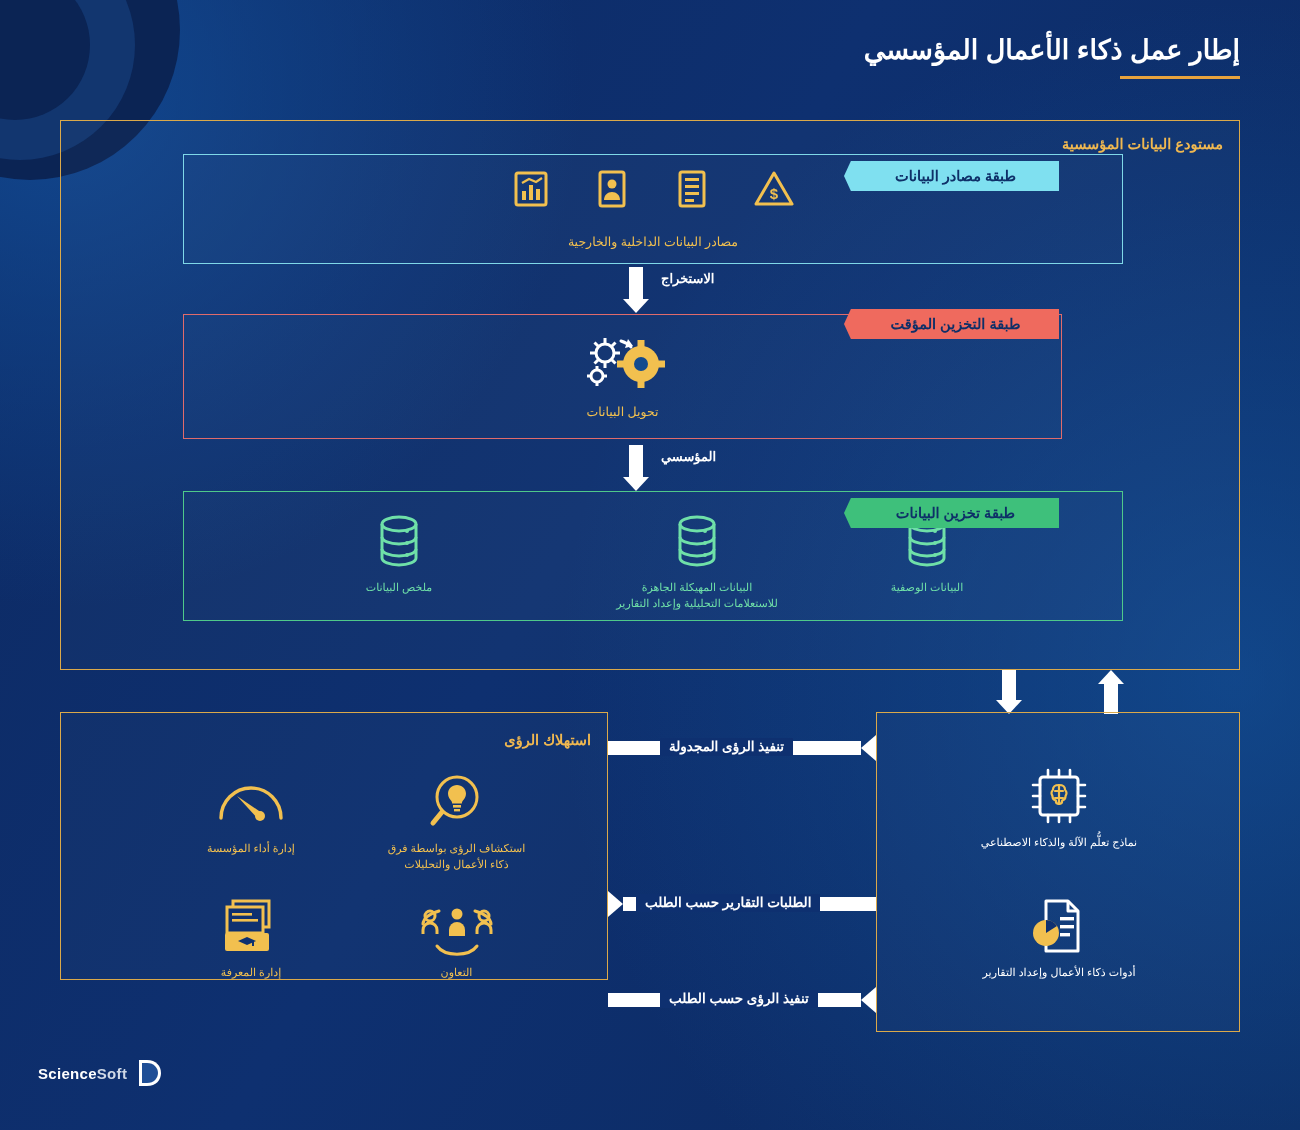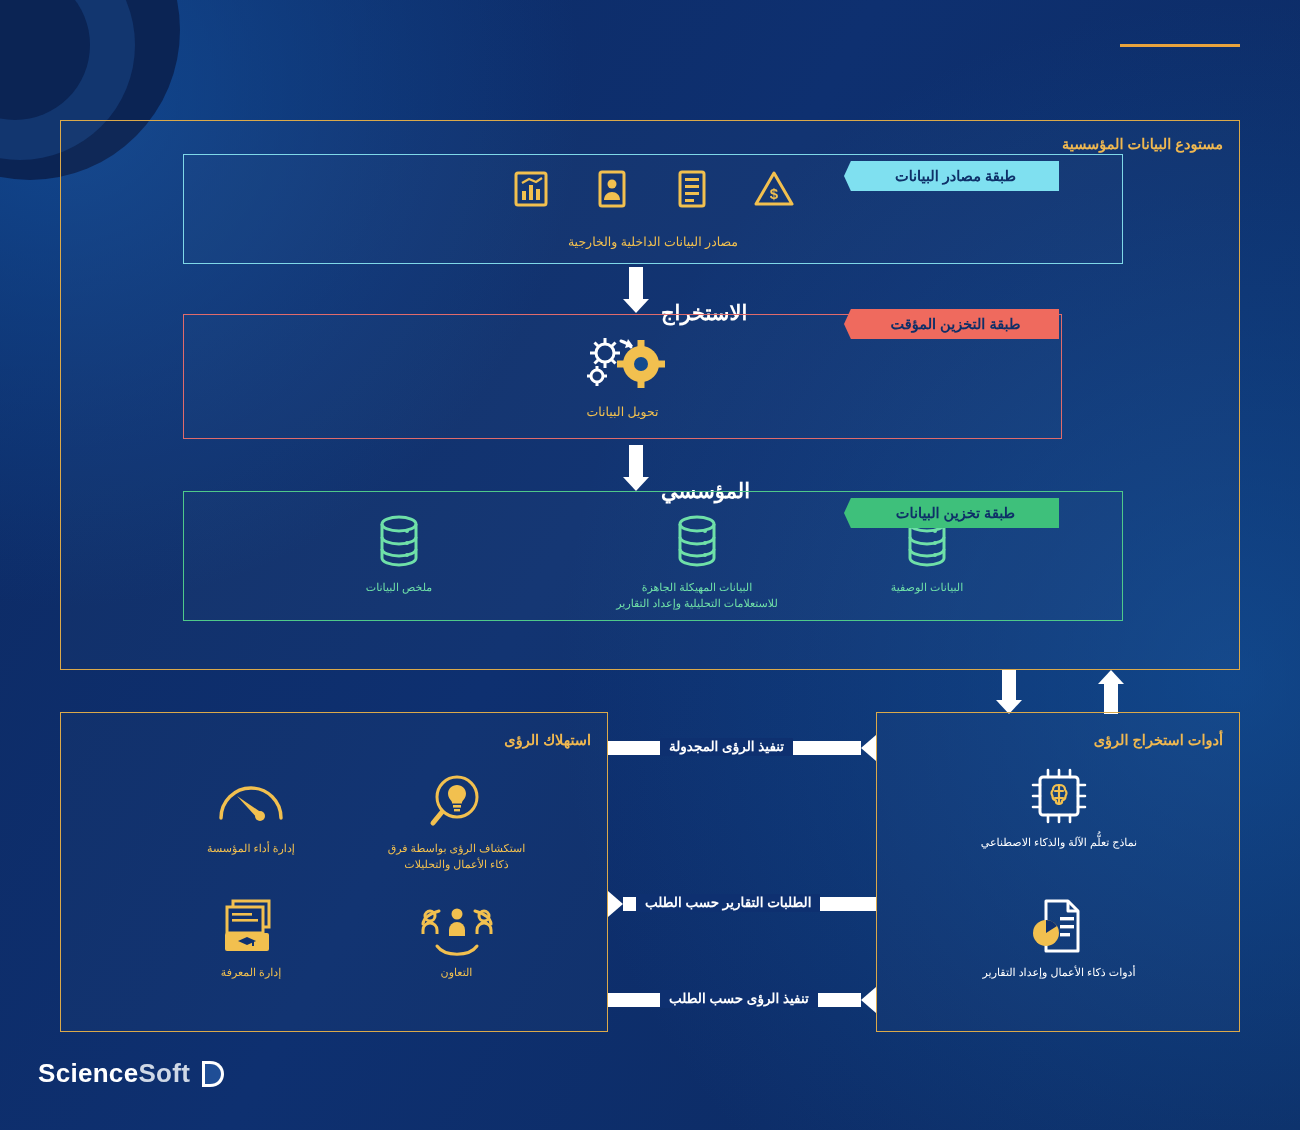--- a/index.html
+++ b/index.html
@@ -147,6 +147,7 @@
   <div class="bg-circle bg-c3"></div>
 
   <div class="title-wrap">
+    <div class="title">إطار عمل ذكاء الأعمال المؤسسي</div>
     <div class="title-rule"></div>
   </div>
 

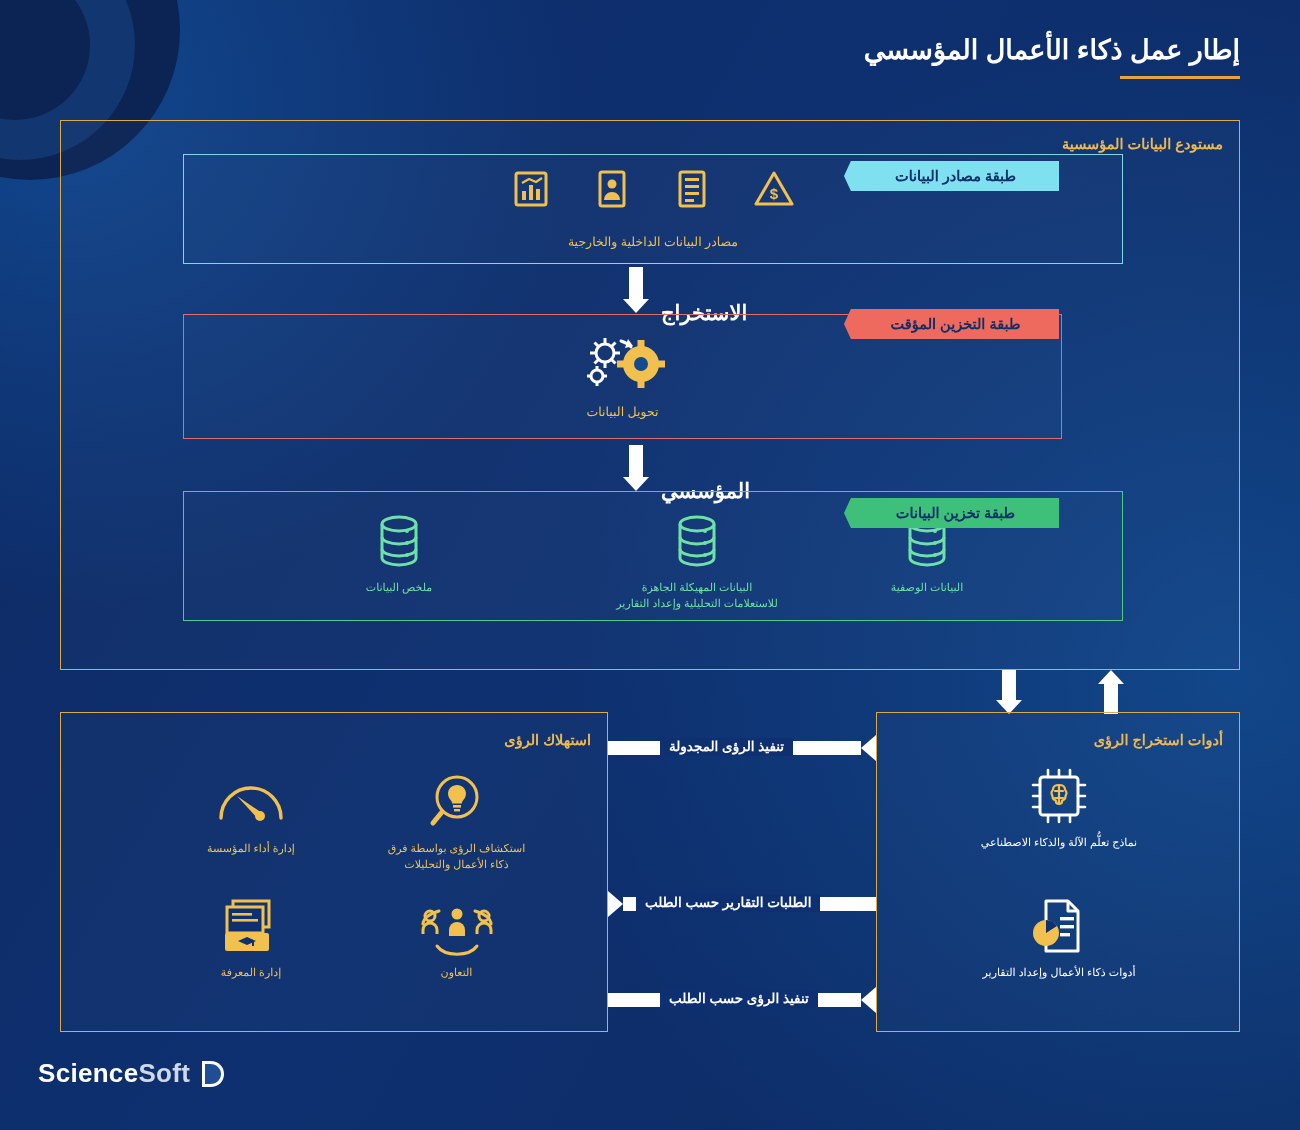--- a/index.html
+++ b/index.html
@@ -89,7 +89,7 @@
     border-top: 14px solid #ffffff;
   }
   .flow-label {
-    position: absolute; color: #ffffff; font-size: 21px; font-weight: bold; white-space: nowrap; margin-top: 30px;
+    position: absolute; color: #ffffff; font-size: 13px; font-weight: bold; white-space: nowrap;
   }
 
   

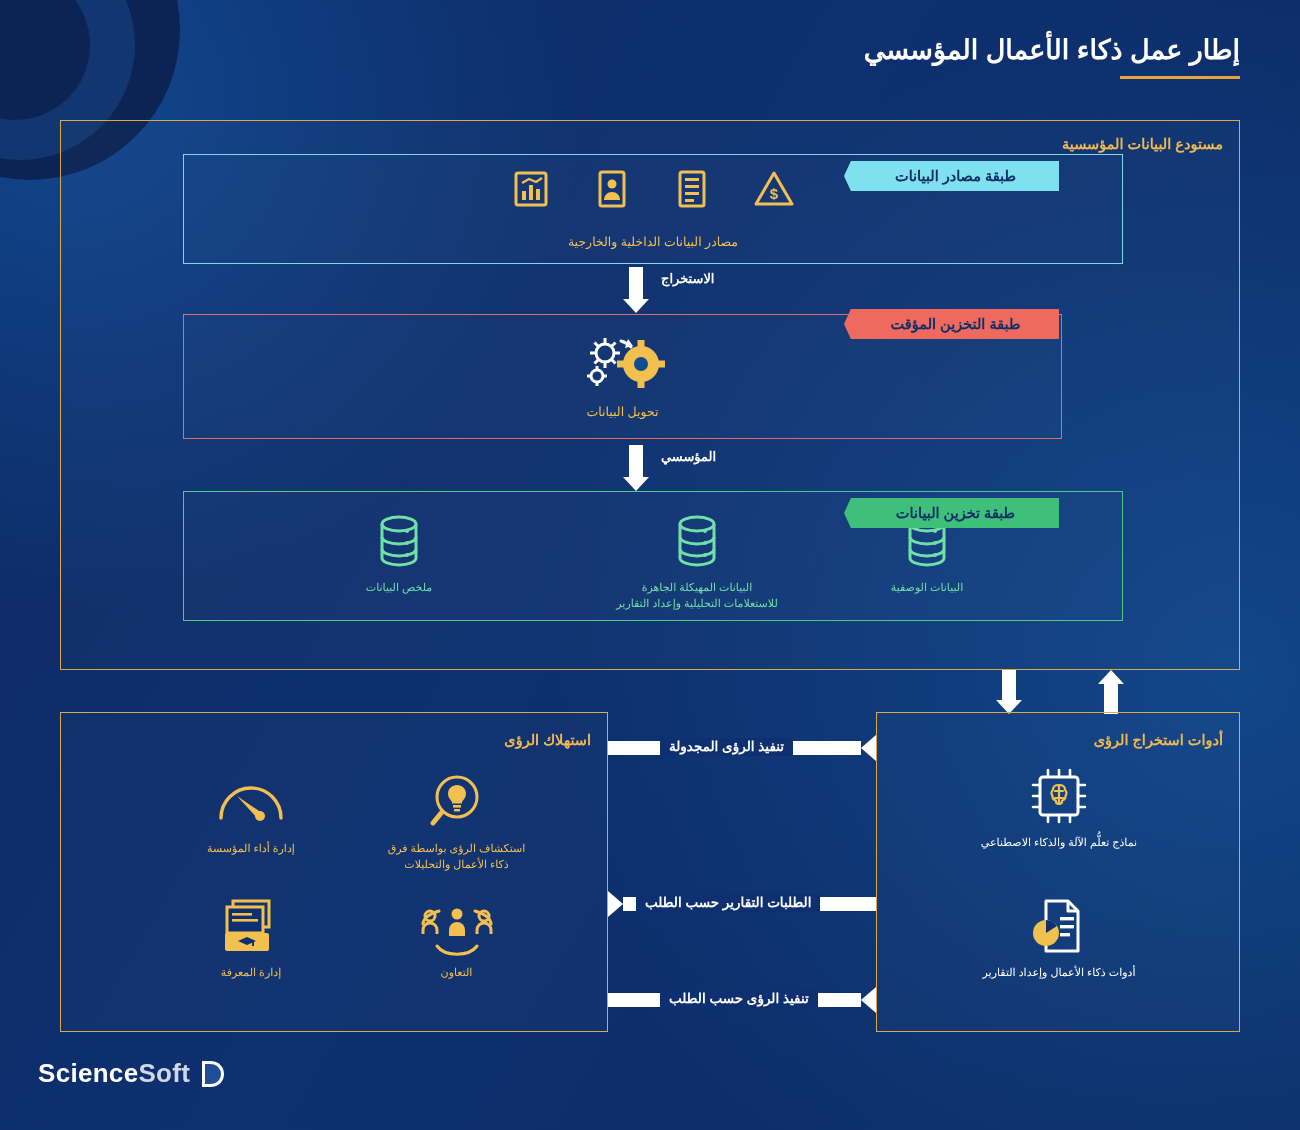--- a/index.html
+++ b/index.html
@@ -44,7 +44,7 @@
     background: rgba(255,255,255,0.02);
   }
   #panel-dwh { left: 60px; top: 120px; width: 1180px; height: 550px; }
-  #panel-consume { left: 60px; top: 712px; width: 548px; height: 320px; }
+  #panel-consume { left: 60px; top: 712px; width: 548px; height: 268px; }
   #panel-insight { left: 876px; top: 712px; width: 364px; height: 320px; }
 
   .panel-title {

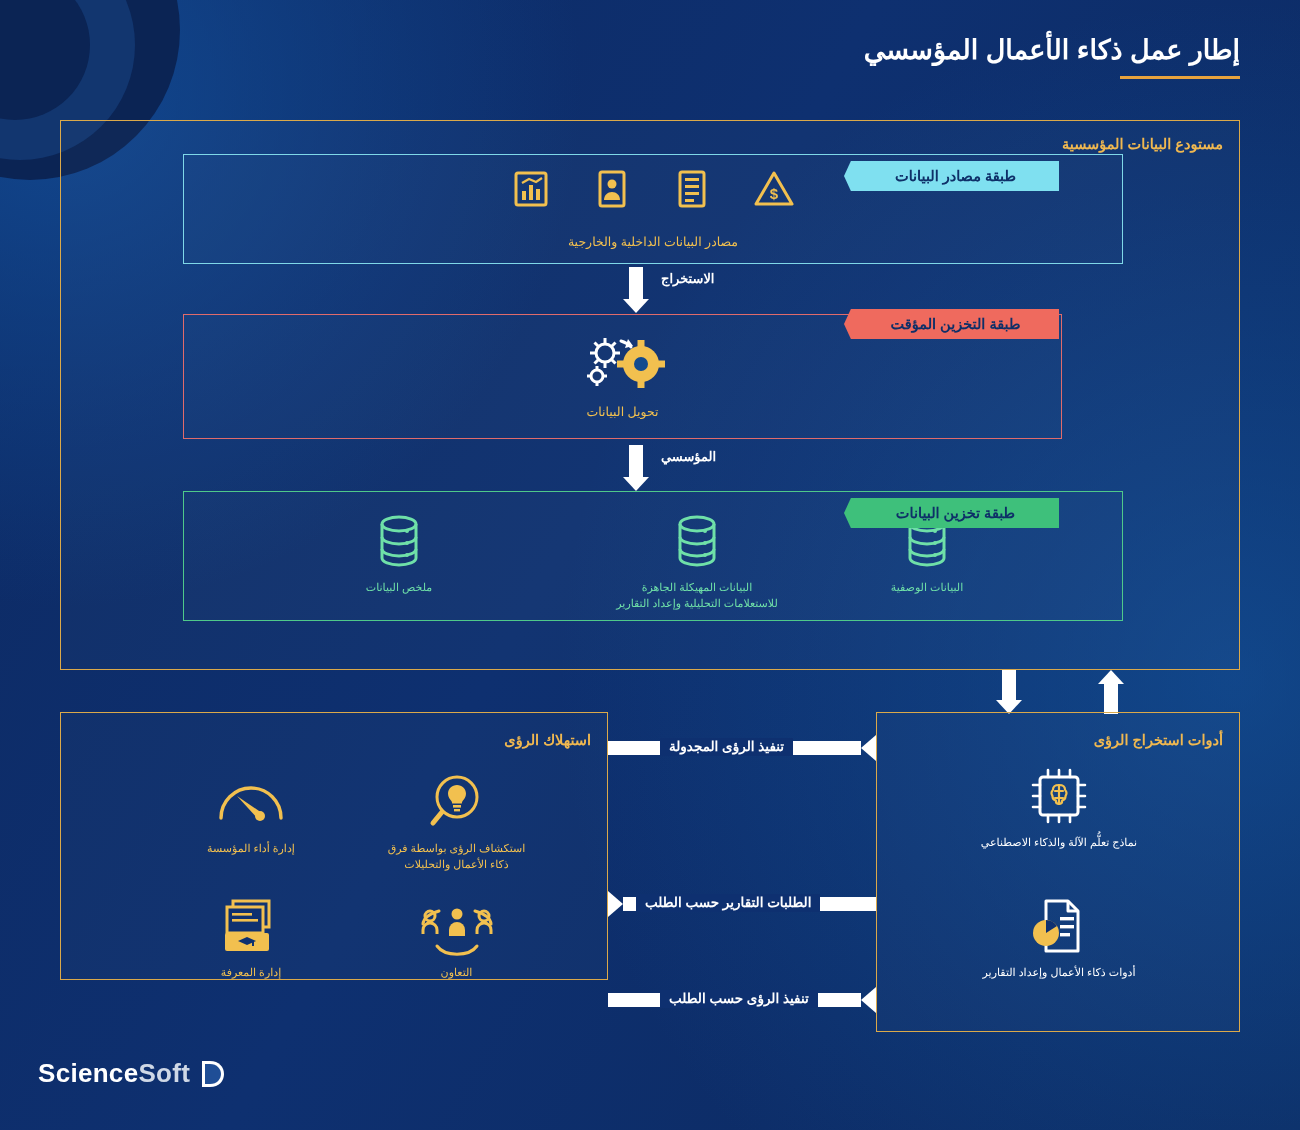--- a/index.html
+++ b/index.html
@@ -363,7 +363,6 @@
   </div>
 
   <div class="panel" id="panel-insight">
-    <div class="panel-title" id="insight-title">أدوات استخراج الرؤى</div>
 
     <div class="item" style="left:20px; top:52px; width:324px;">
       <div class="ic">

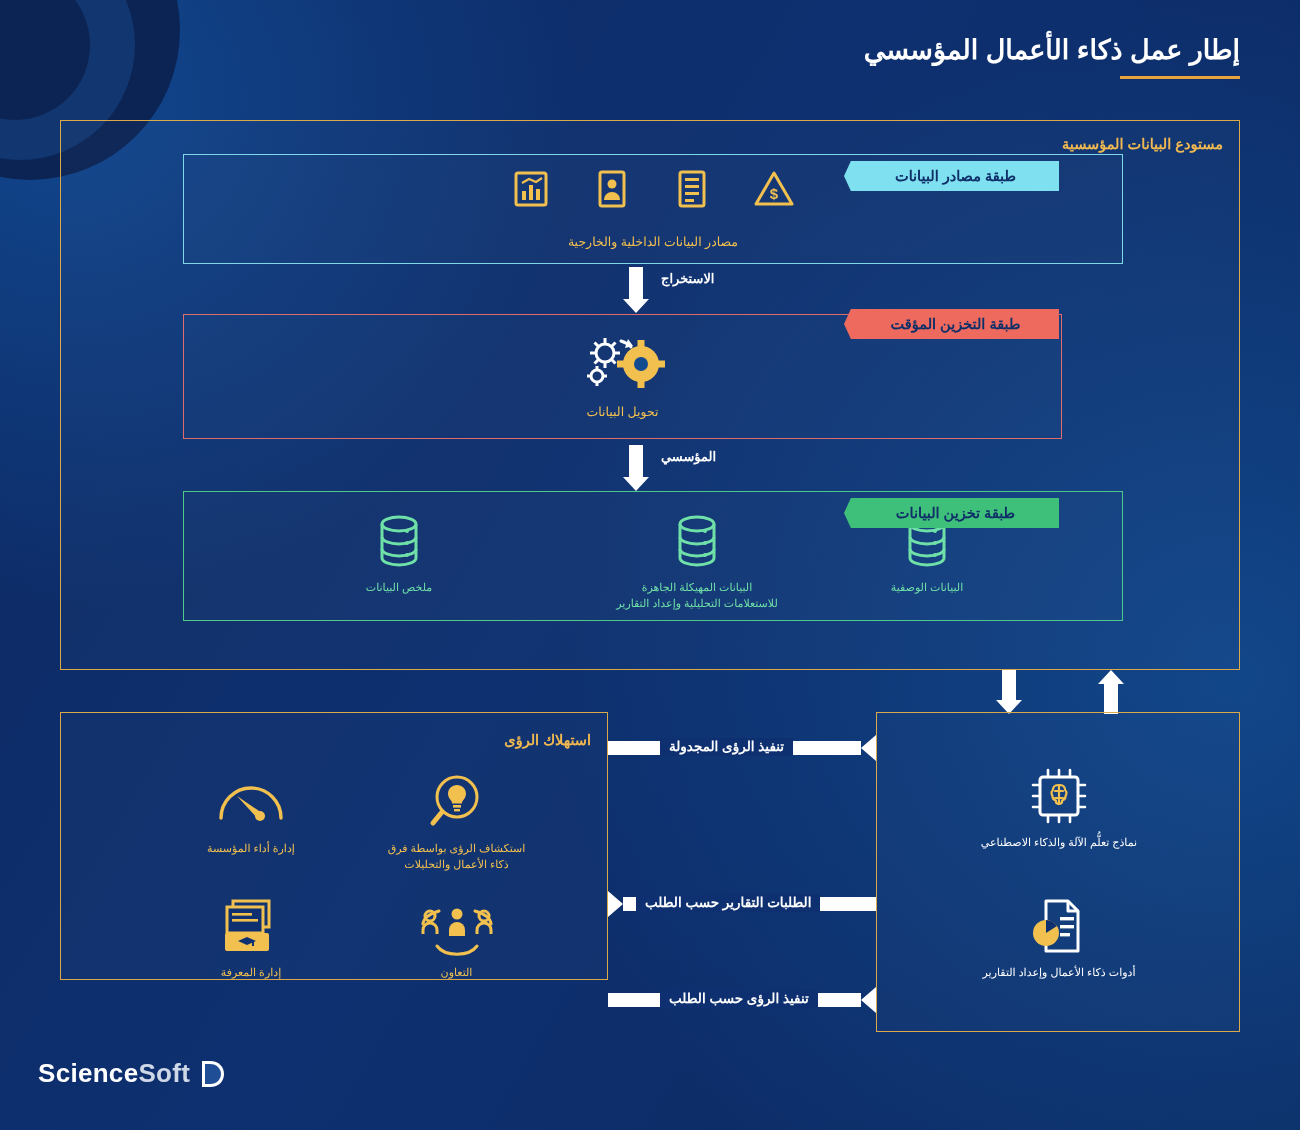--- a/index.html
+++ b/index.html
@@ -134,7 +134,7 @@
   #logo .mark {
     width: 26px; height: 30px; position: relative;
   }
-  #logo .logo-text { color: #ffffff; font-size: 26px; font-weight: bold; letter-spacing: .3px; }
+  #logo .logo-text { color: #ffffff; font-size: 15px; font-weight: bold; letter-spacing: .3px; }
   #logo .logo-text .soft { color: #cfd8e6; }
 </style>
 </head>

